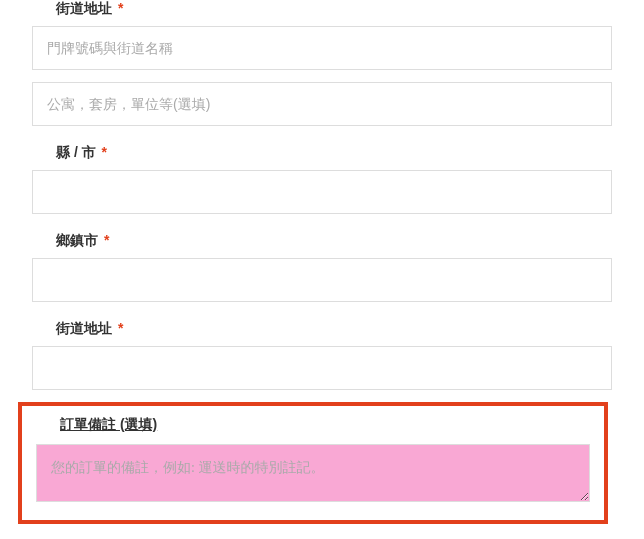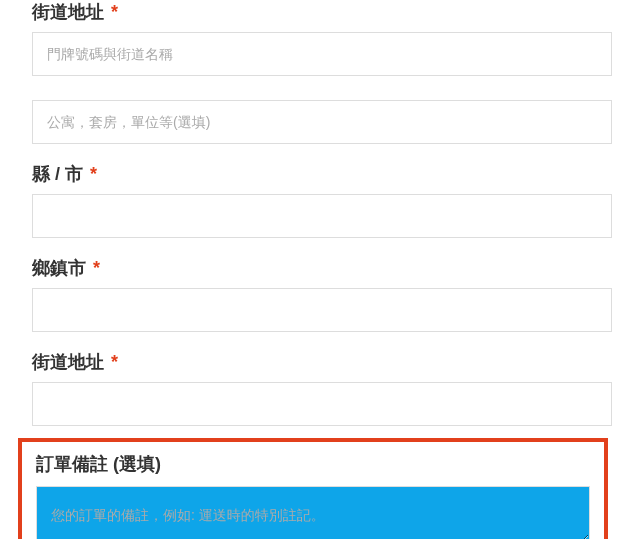--- a/index.html
+++ b/index.html
@@ -18,11 +18,12 @@
       margin-bottom: 18px;
     }
     .form-label {
-      font-size: 18px;
+      font-size: 14px;
       font-weight: 700;
       color: #333;
       display: block;
       margin-bottom: 8px;
+      margin-left: 24px;
     }
     .required {
       color: #e2401c;

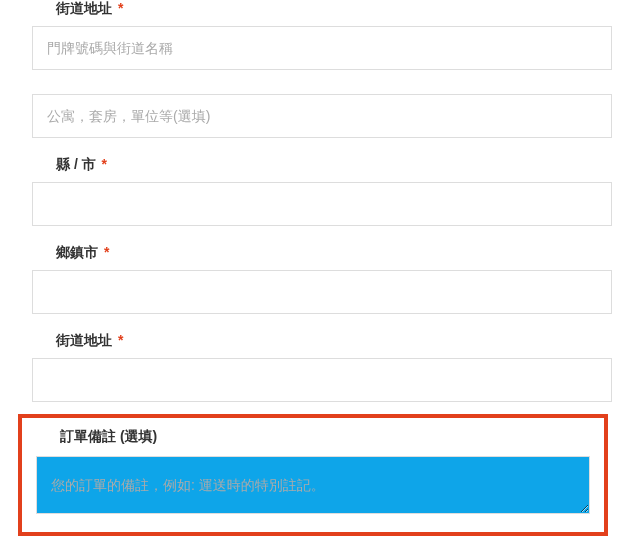--- a/index.html
+++ b/index.html
@@ -43,7 +43,7 @@
       color: #aaa;
     }
     .text-input + .text-input {
-      margin-top: 24px;
+      margin-top: 12px;
     }
     .highlight-box {
       border: 4px solid #e2401c;

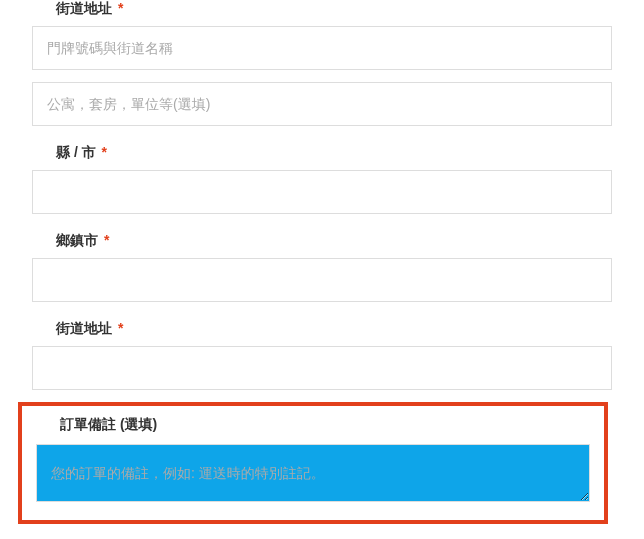--- a/index.html
+++ b/index.html
@@ -54,6 +54,7 @@
     }
     .highlight-box .form-label {
       margin-bottom: 10px;
+      text-decoration: underline;
     }
     .textarea-input {
       width: 100%;

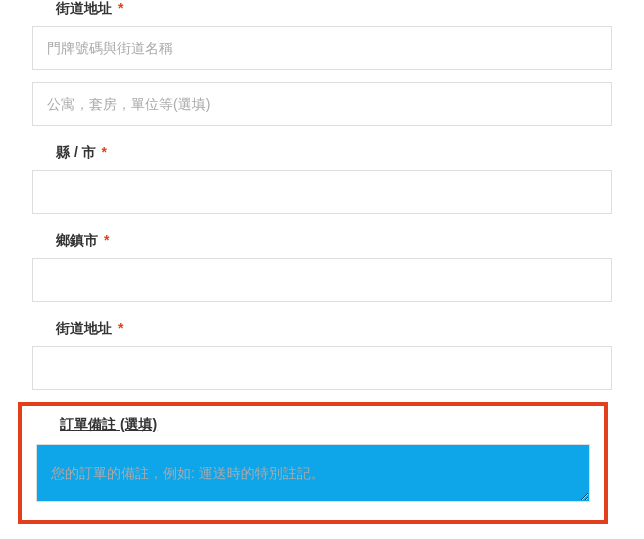--- a/index.html
+++ b/index.html
@@ -60,11 +60,11 @@
       width: 100%;
       height: 58px;
       border: 1px solid #ddd;
-      background: #0ea5e9;
-      padding: 20px 14px;
+      background: #f9a8d4;
+      padding: 14px 14px;
       font-size: 14px;
       color: #333;
-      font-family: Liberation Sans, sans-serif;
+      font-family: Liberation Serif, serif;
       resize: vertical;
     }
     .textarea-input::placeholder {

